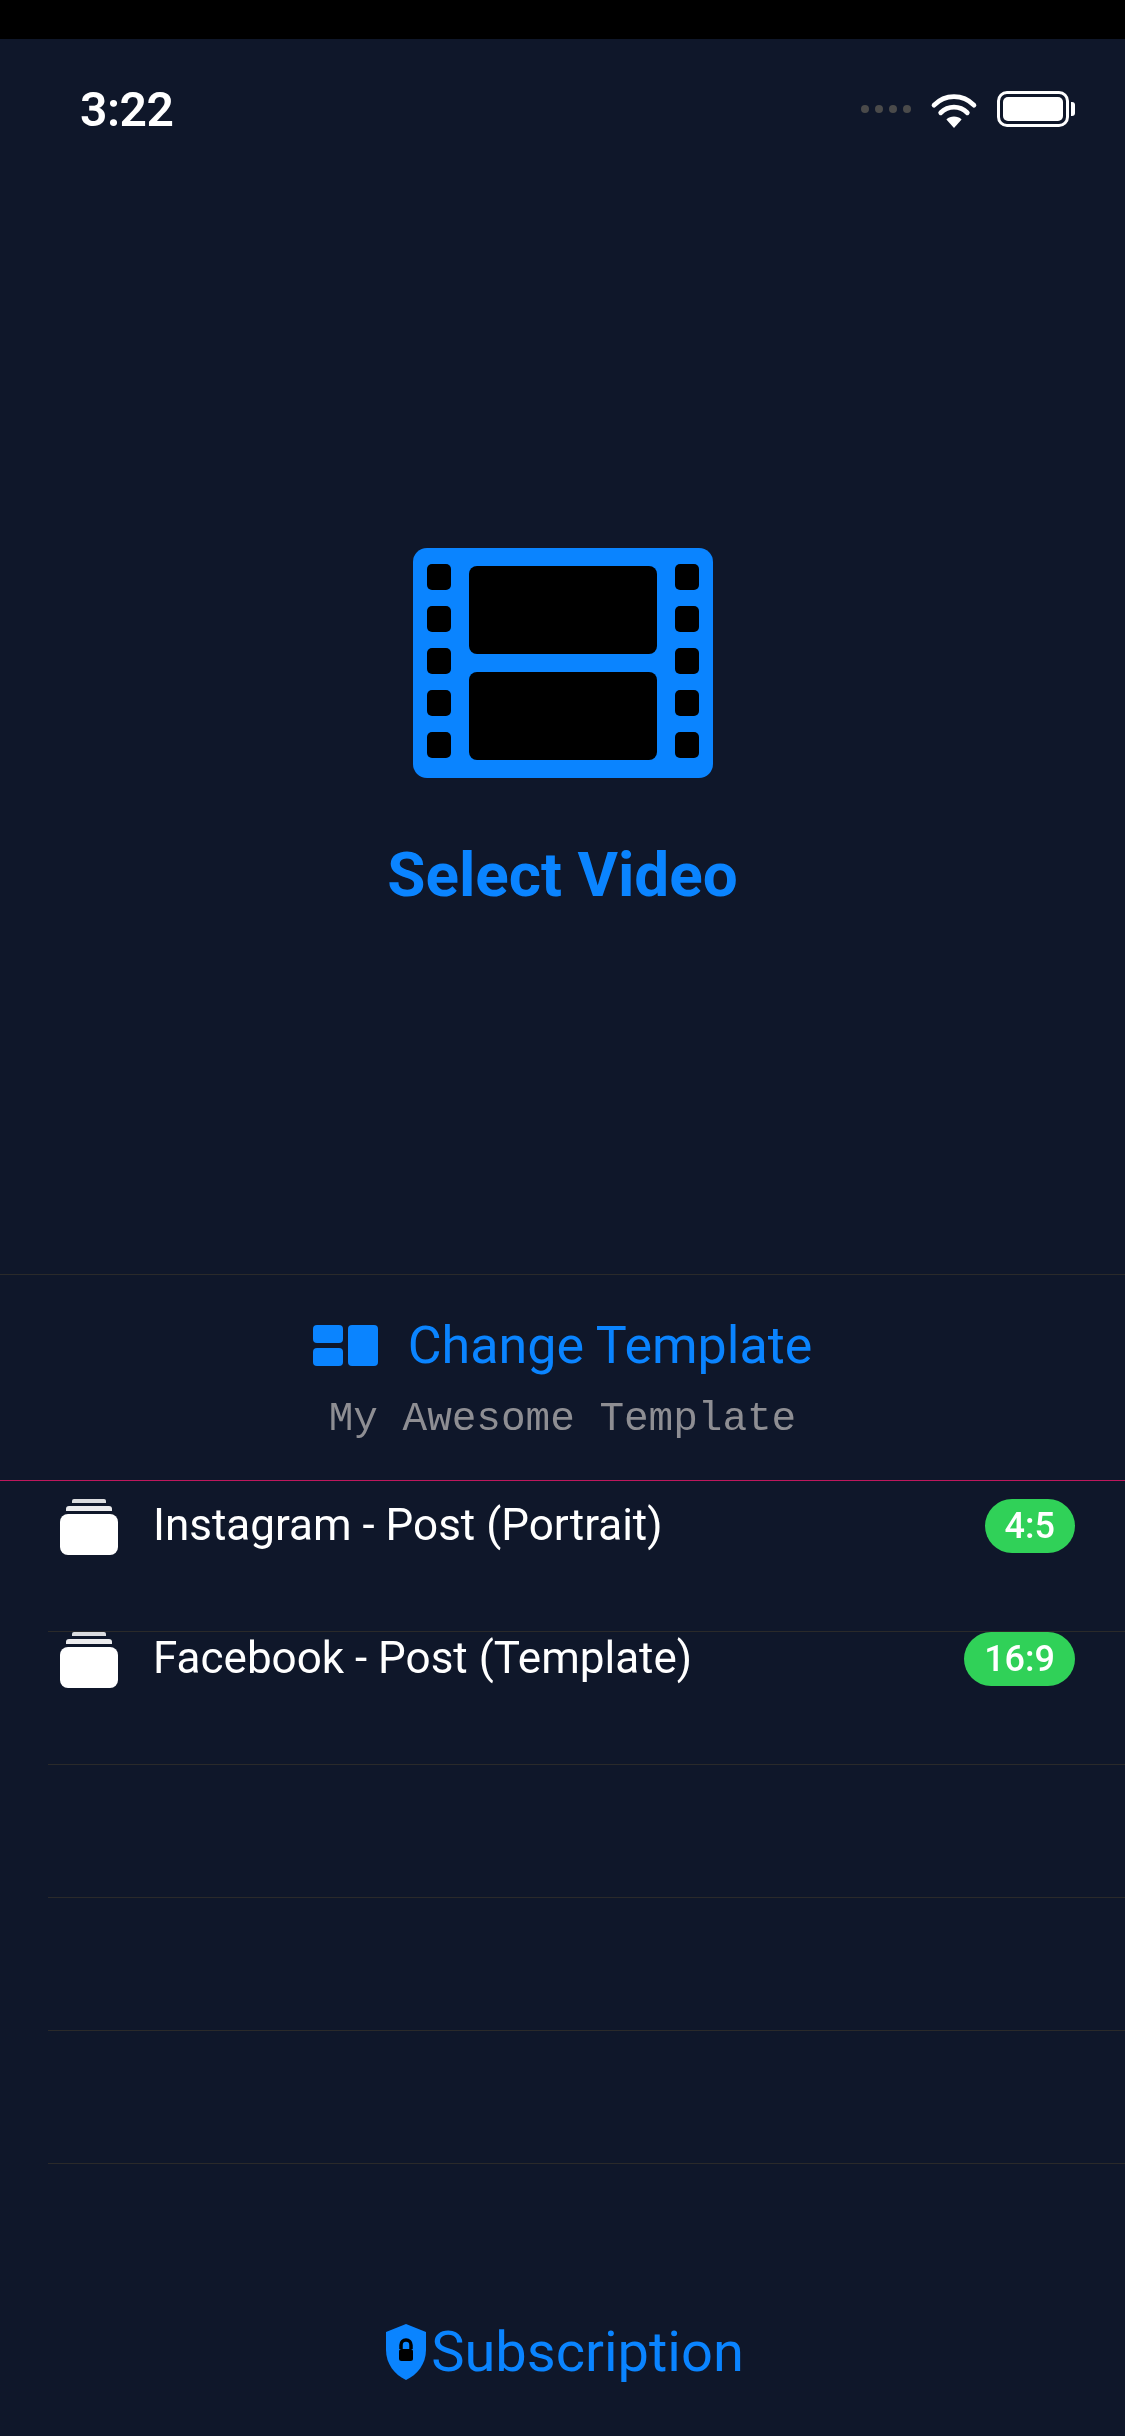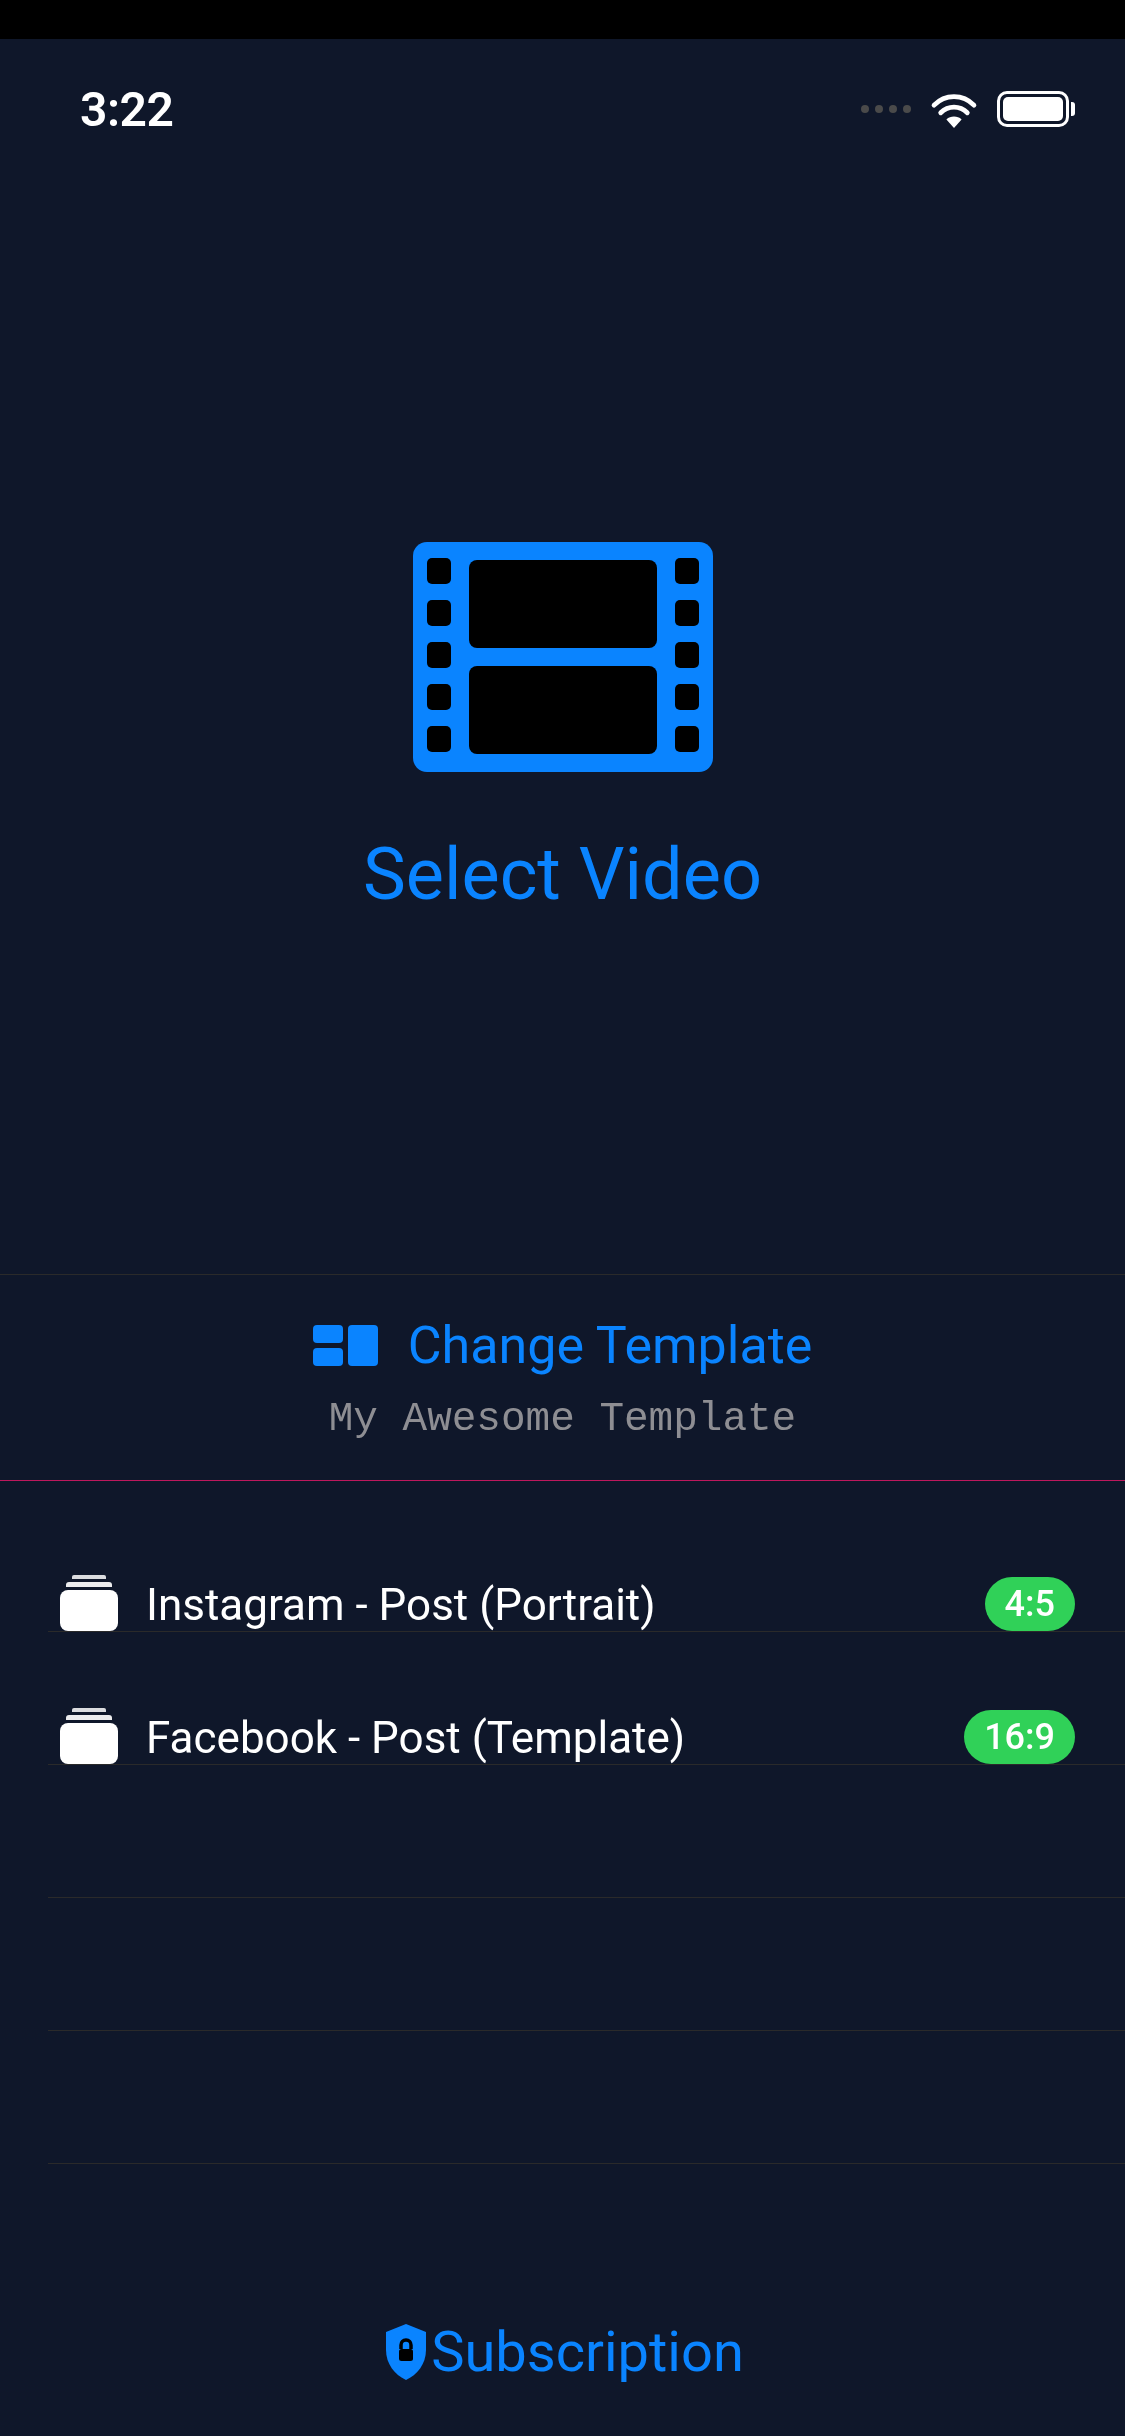--- a/index.html
+++ b/index.html
@@ -107,8 +107,8 @@
       display: block;
     }
     .select-video-label {
-      font-size: 72px;
-      font-weight: 400;
+      font-size: 62px;
+      font-weight: 700;
       color: #0a84ff;
     }
 

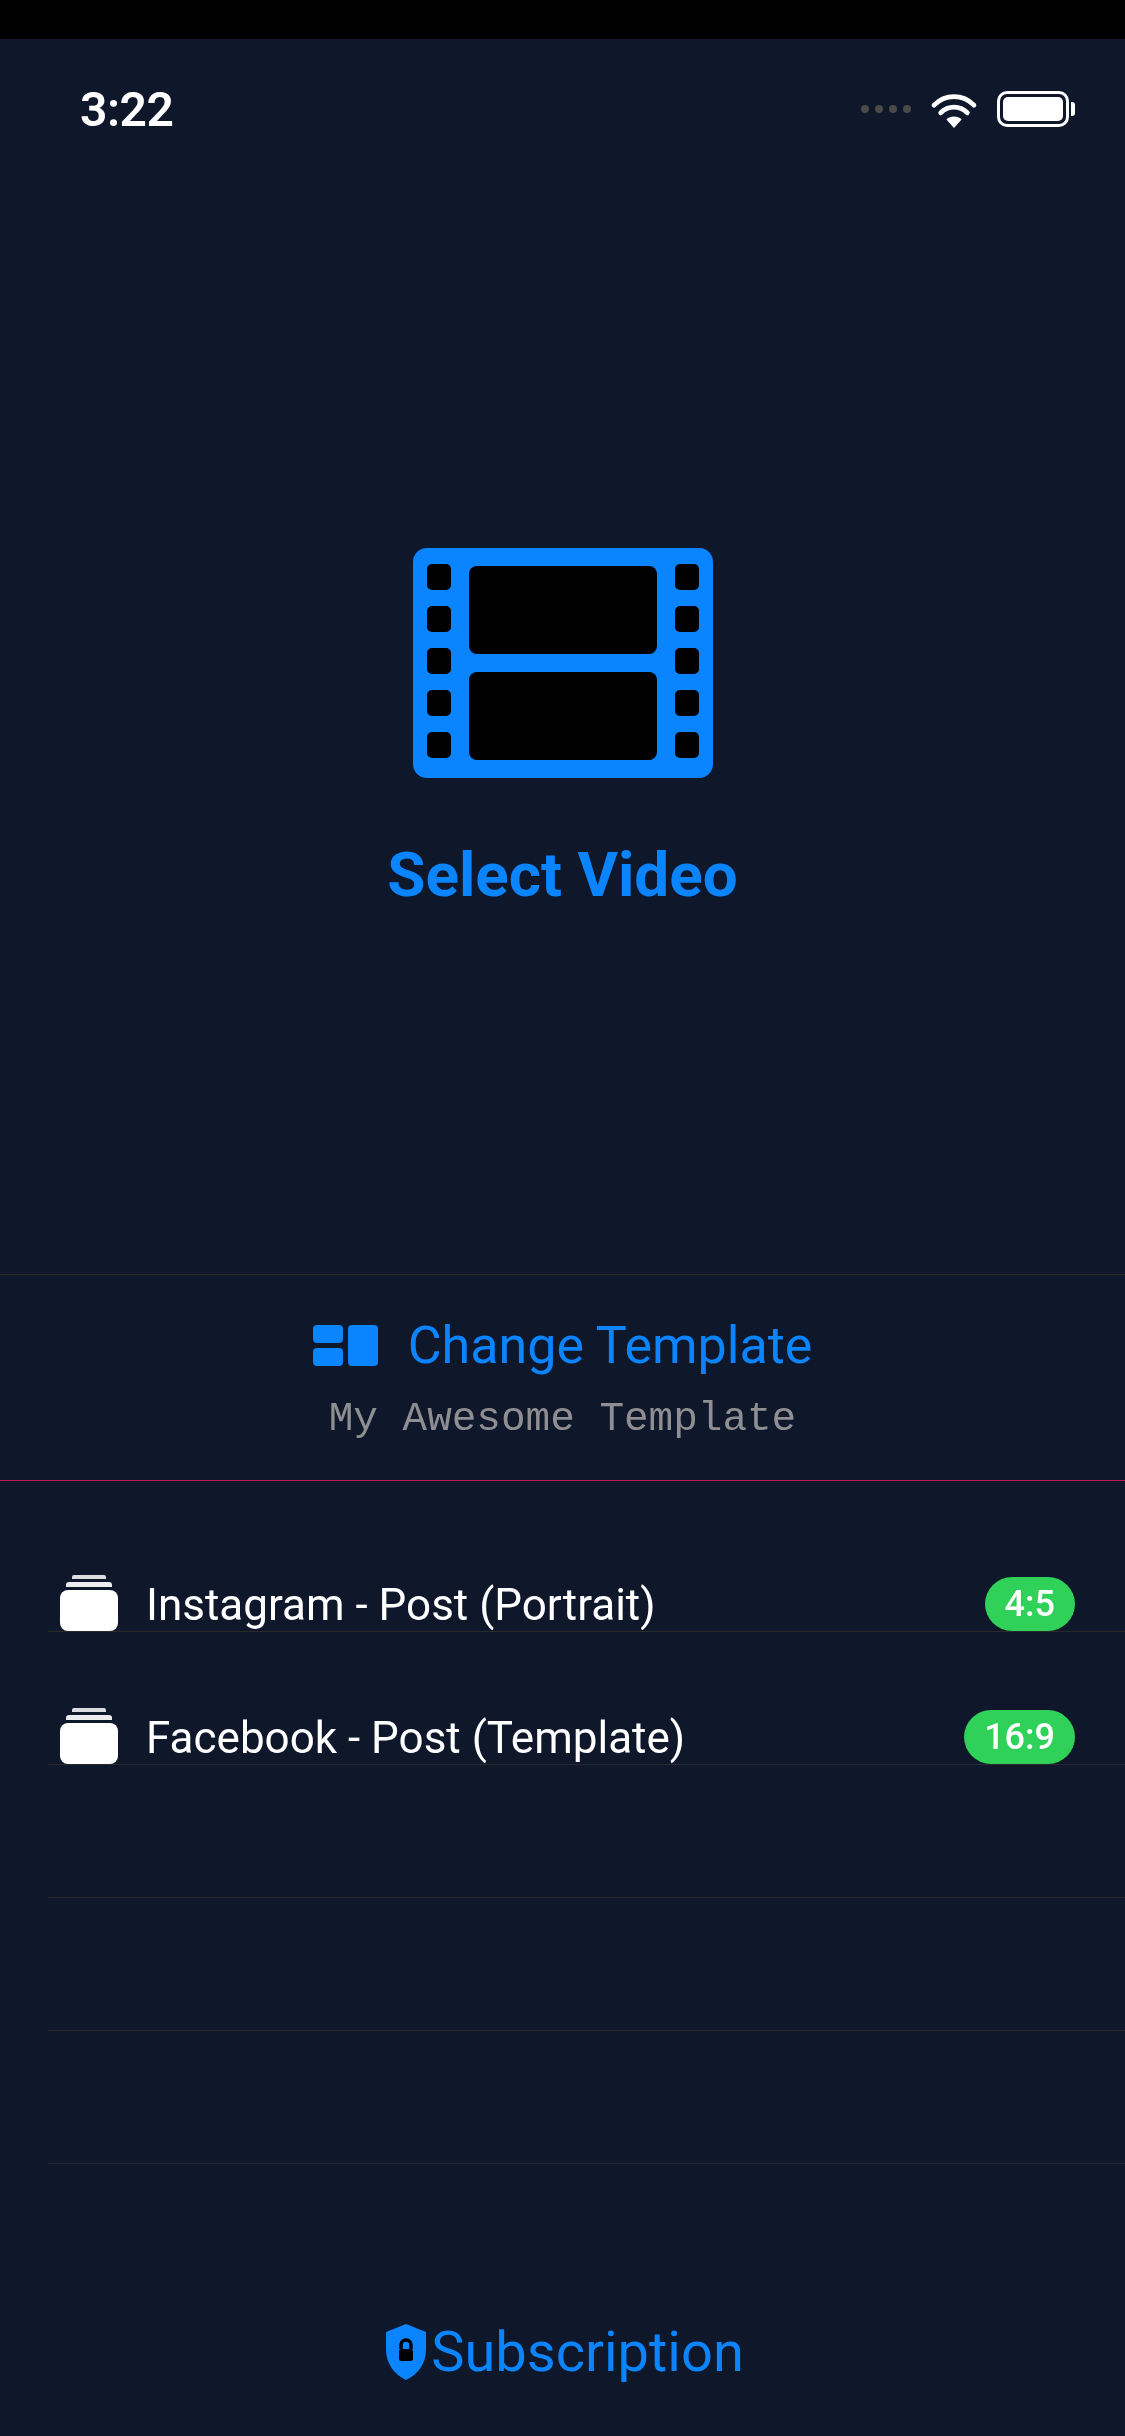--- a/index.html
+++ b/index.html
@@ -160,10 +160,10 @@
     }
     .list-row {
       display: flex;
-      align-items: flex-end;
+      align-items: flex-start;
       height: 132px;
       padding: 0 50px 0 60px;
-      gap: 28px;
+      gap: 35px;
     }
     .row-divider {
       height: 1px;

